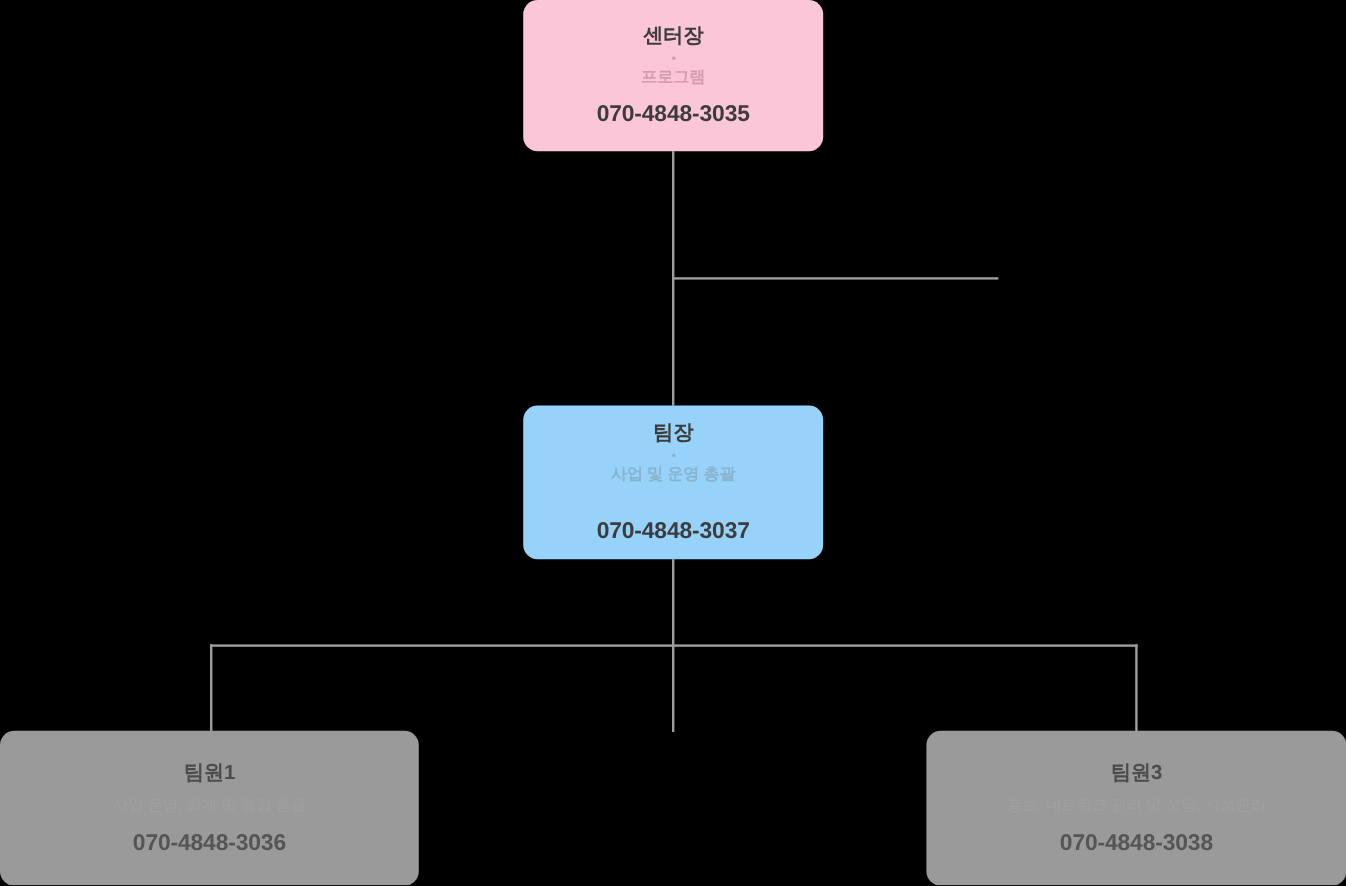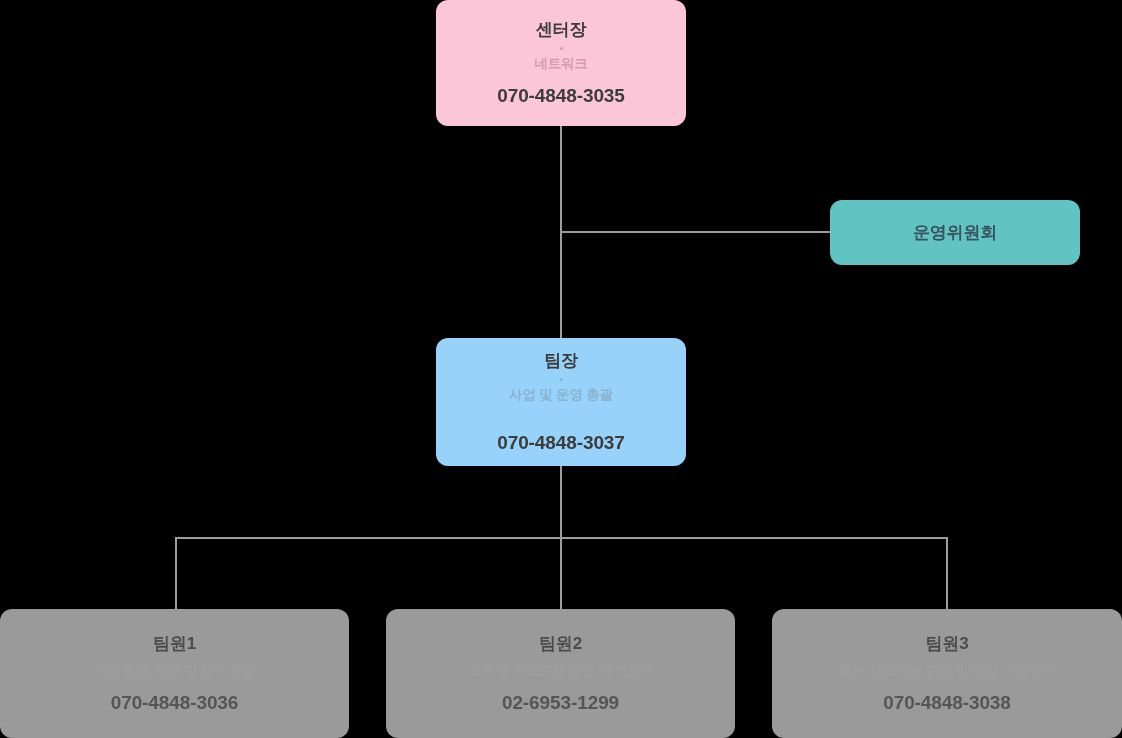--- a/index.html
+++ b/index.html
@@ -120,7 +120,7 @@
   <div class="node node-pink" style="left:436px; top:0px; width:250px; height:126px;">
     <div class="node-title">센터장</div>
     <div class="node-dot"></div>
-    <div class="node-subtitle">네트워크</div>
+    <div class="node-subtitle">프로그램</div>
     <div class="node-phone">070-4848-3035</div>
   </div>
 

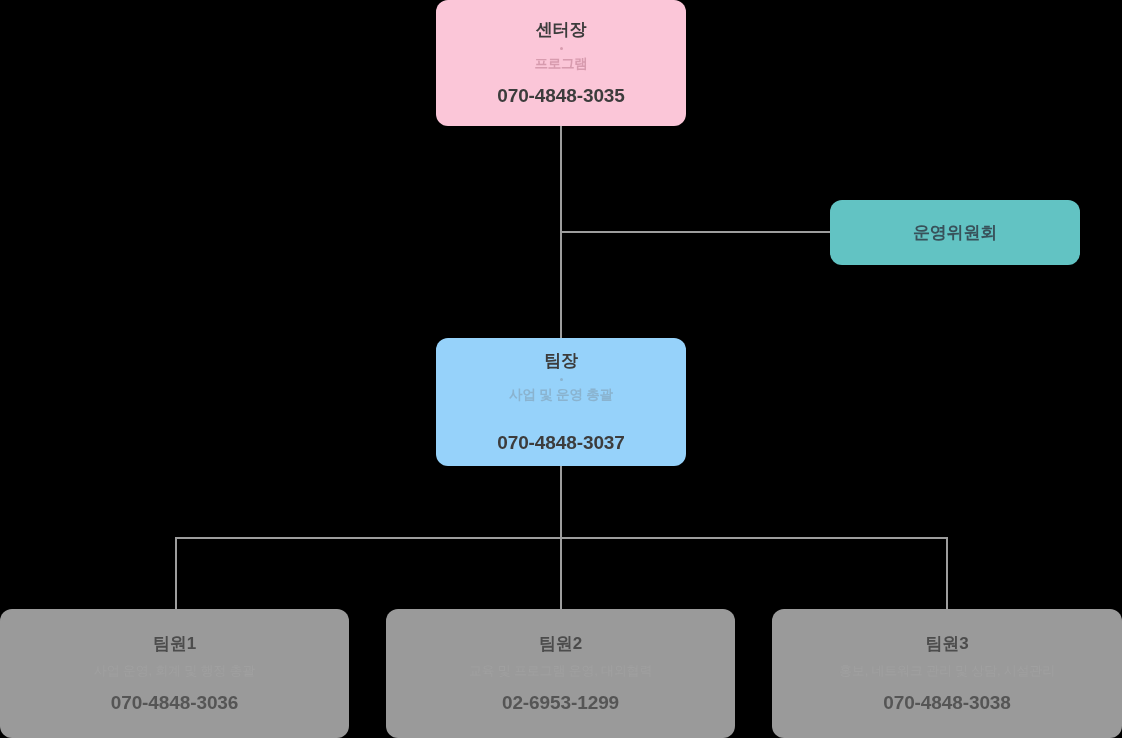--- a/index.html
+++ b/index.html
@@ -124,9 +124,6 @@
     <div class="node-phone">070-4848-3035</div>
   </div>
 
-  <div class="node node-teal" style="left:830px; top:200px; width:250px; height:65px;">
-    <div class="node-title">운영위원회</div>
-  </div>
 
   <div class="node node-blue" style="left:436px; top:338px; width:250px; height:128px;">
     <div class="node-title">팀장</div>

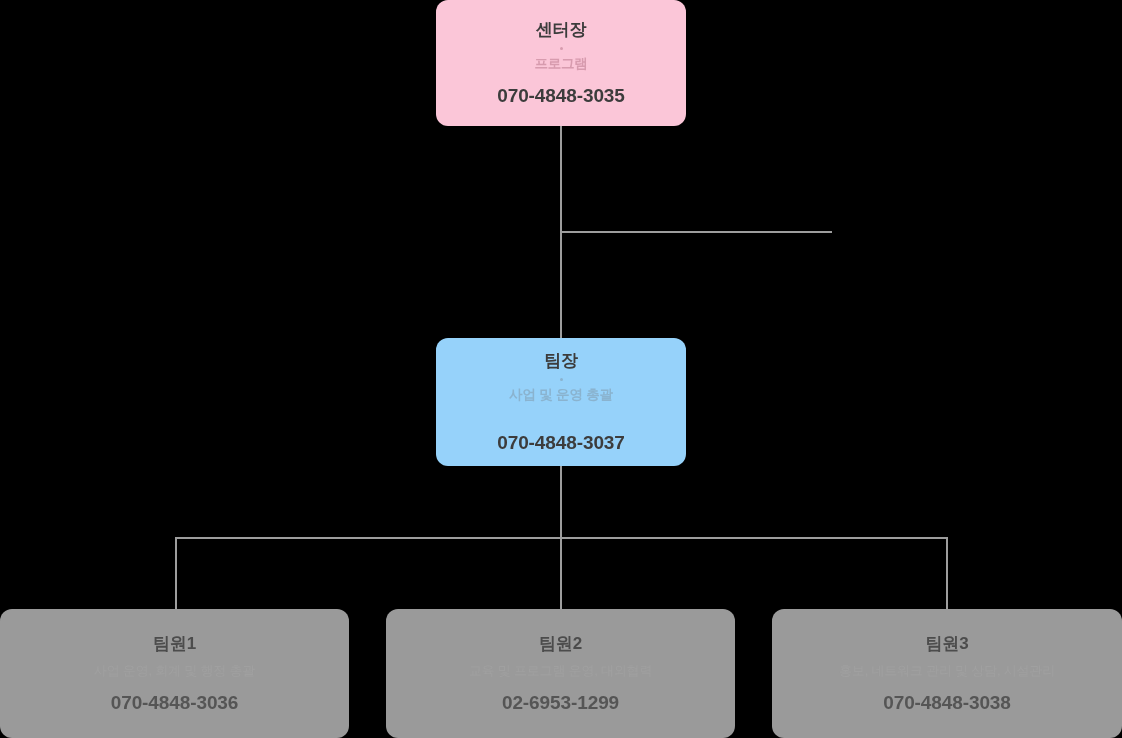--- a/index.html
+++ b/index.html
@@ -138,11 +138,6 @@
     <div class="node-phone">070-4848-3036</div>
   </div>
 
-  <div class="node node-gray" style="left:386px; top:609px; width:349px; height:129px;">
-    <div class="node-title">팀원2</div>
-    <div class="node-subtitle">교육 및 프로그램 운영, 대외협력</div>
-    <div class="node-phone">02-6953-1299</div>
-  </div>
 
   <div class="node node-gray" style="left:772px; top:609px; width:350px; height:129px;">
     <div class="node-title">팀원3</div>

